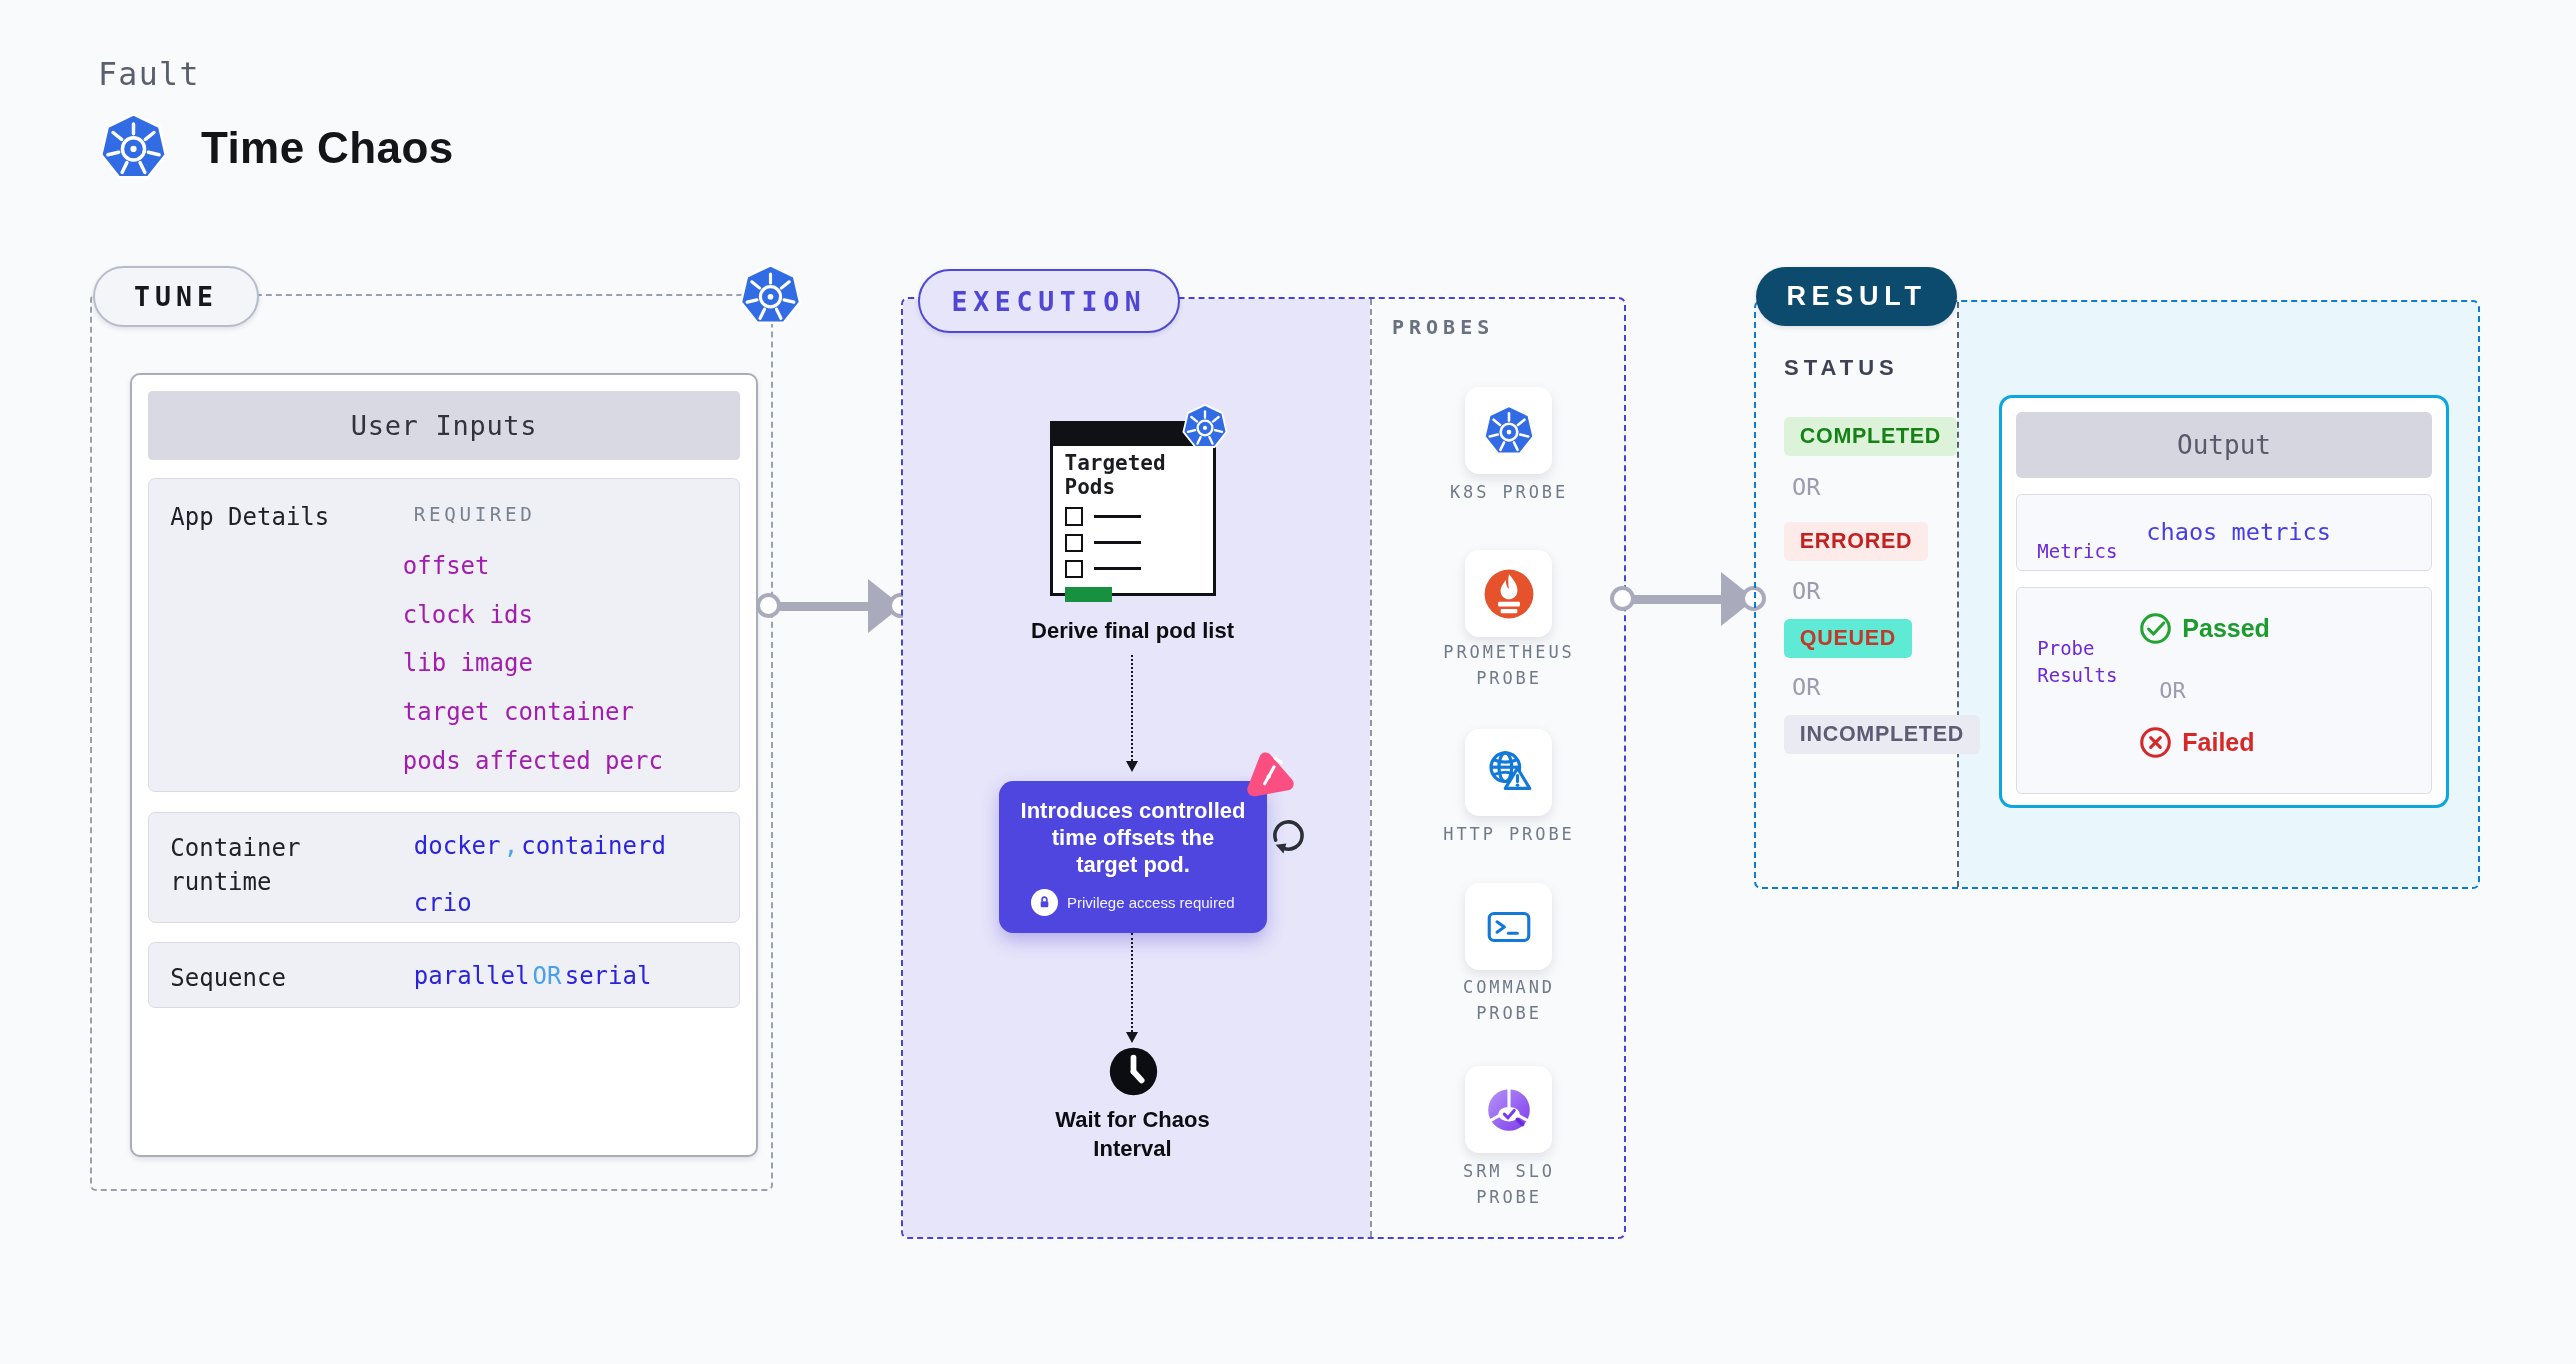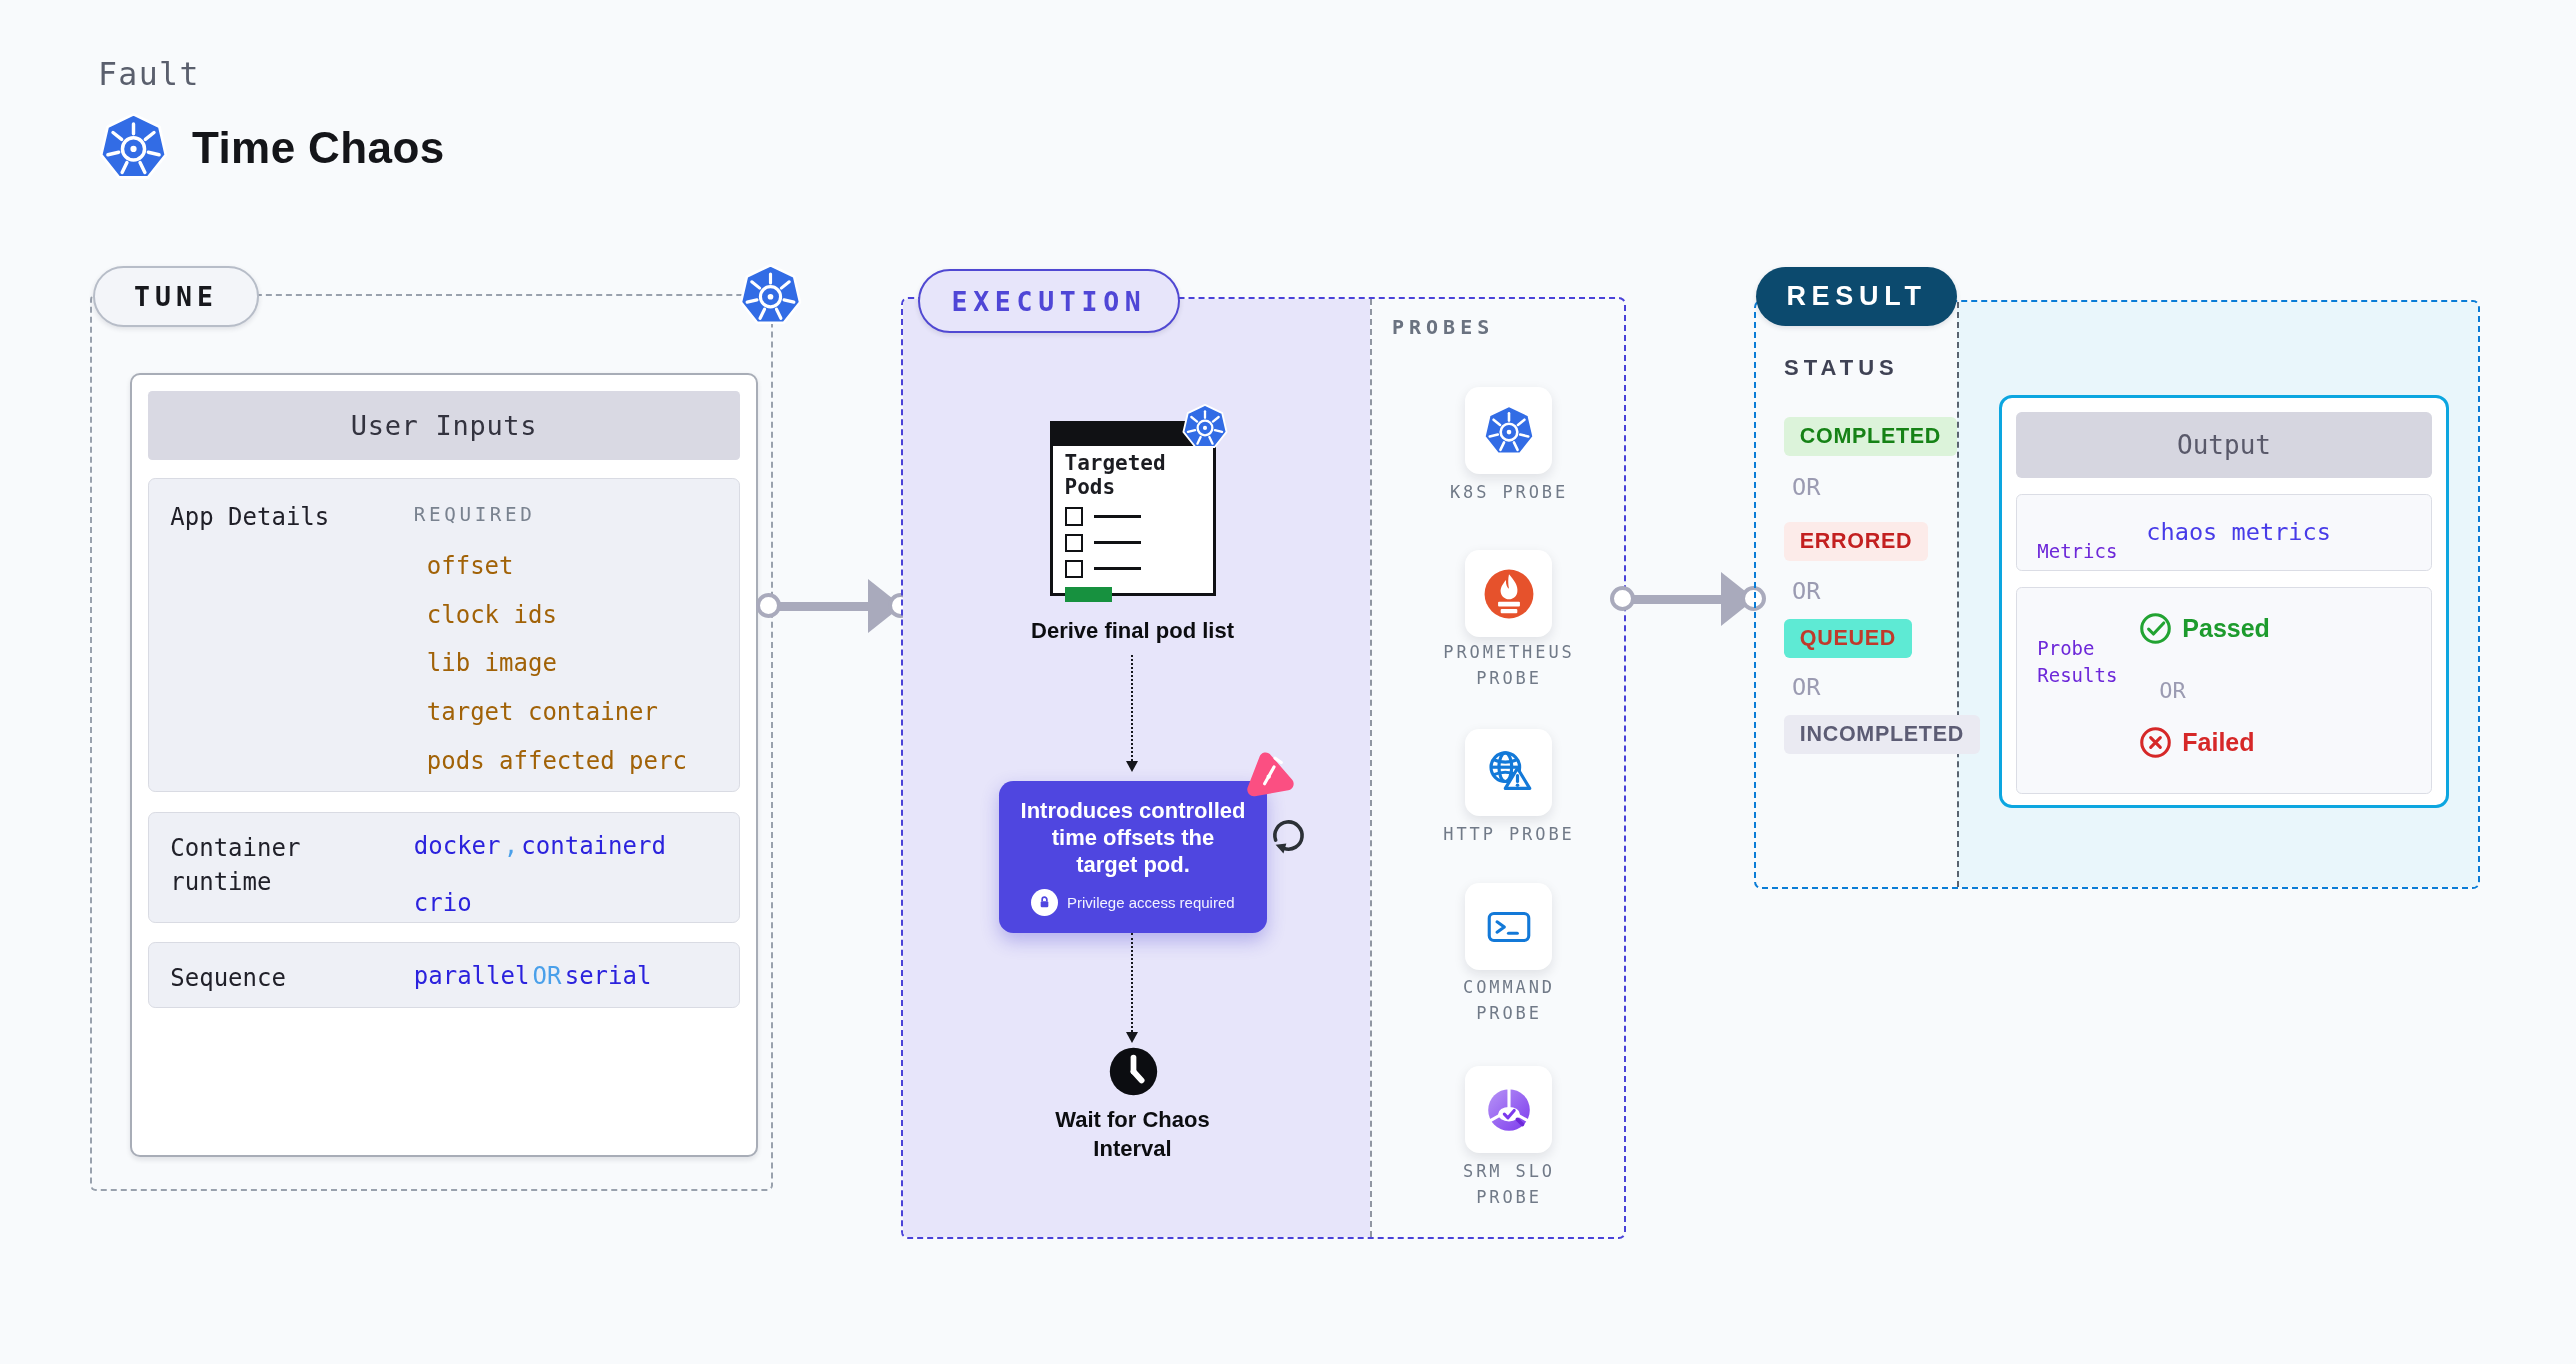--- a/index.html
+++ b/index.html
@@ -11,7 +11,7 @@
   
   .eyebrow{left:98px;top:56px;font-size:31.5px;color:#5a5f6d;letter-spacing:1.4px;}
   .title-row{left:99px;top:113px;display:flex;align-items:center;gap:24px;}
-  .title{font-size:44px;font-weight:bold;color:#141519;letter-spacing:0.4px;}
+  .title{font-size:44px;font-weight:bold;color:#141519;letter-spacing:0.4px;margin-left:9px;}
 
   
   .tune-box{left:90px;top:294px;width:679px;height:893px;border:2.1px dashed #99a1ad;border-radius:5.7px;}

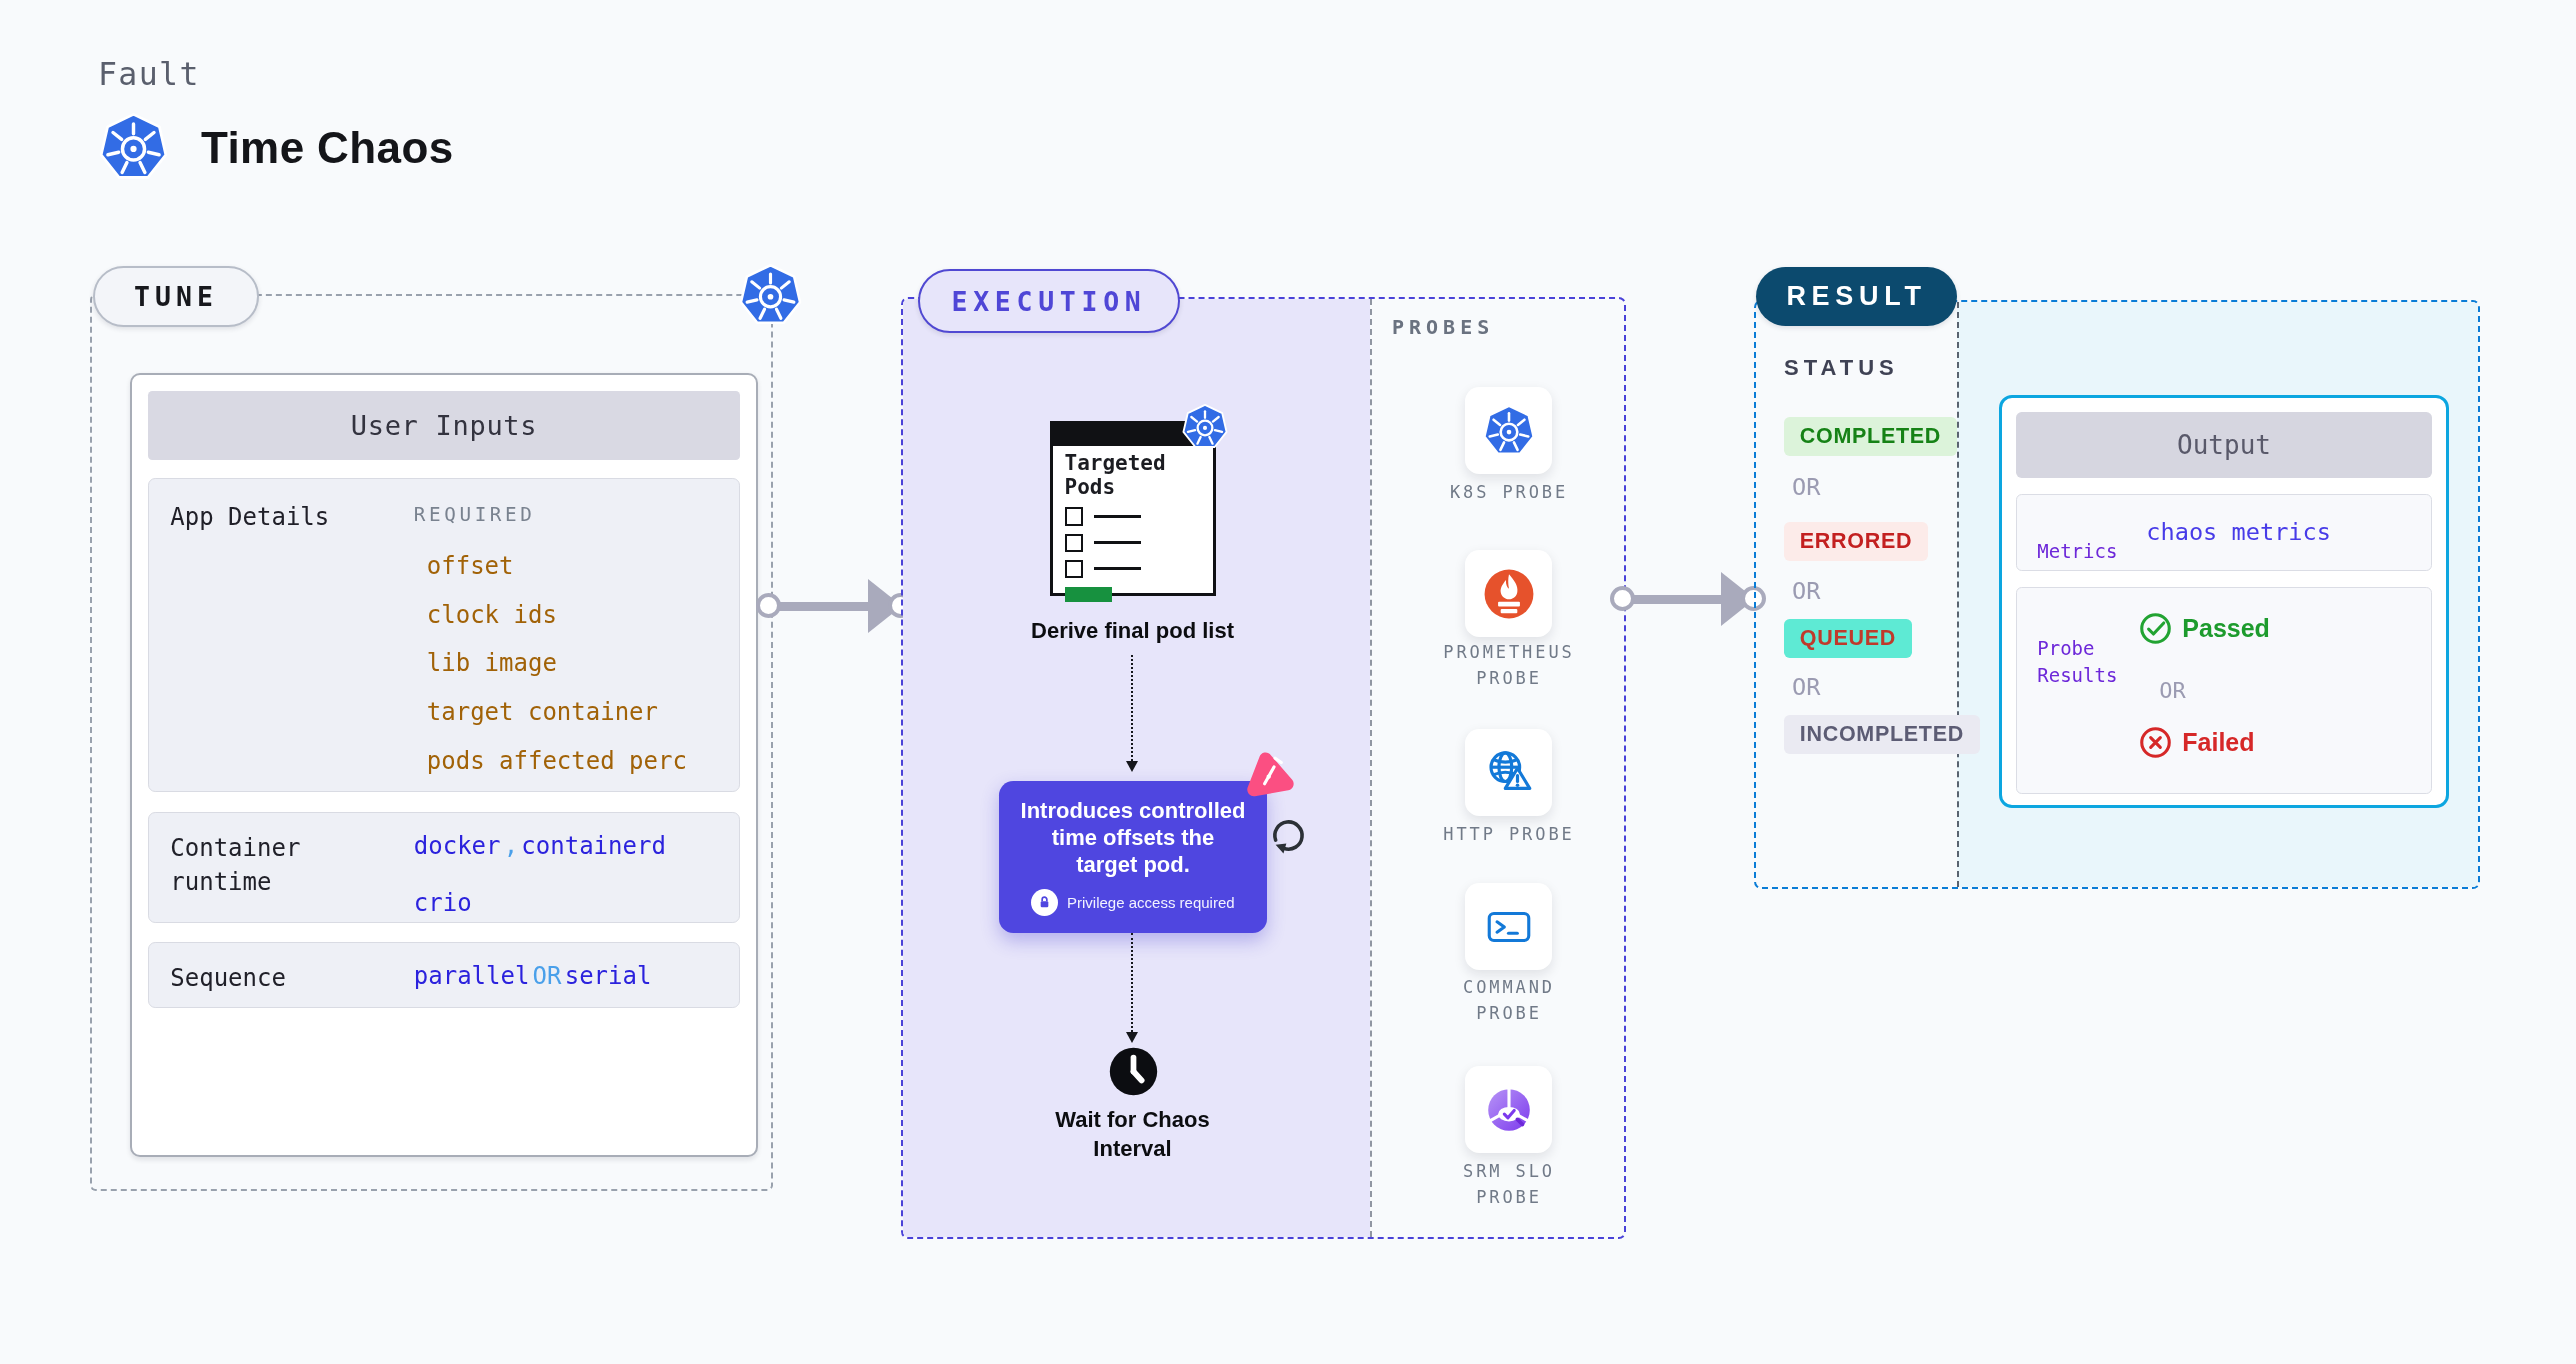--- a/index.html
+++ b/index.html
@@ -43,7 +43,7 @@
   .row-seq{margin-top:18.6px;height:64px;}
   .row-label{position:absolute;left:21.5px;font-size:24px;color:#202029;line-height:1.4;}
   .req-tag{position:absolute;left:265px;top:24px;font-size:19.3px;letter-spacing:3.6px;color:#79828f;}
-  .link{position:absolute;left:278px;font-size:24px;color:#a16207;}
+  .link{position:absolute;left:254px;font-size:24px;color:#a21caf;}
   .val{font-size:24px;color:#2b22dd;margin-top:13px;}
   .lightblue{color:#4aa0ea;}
 

